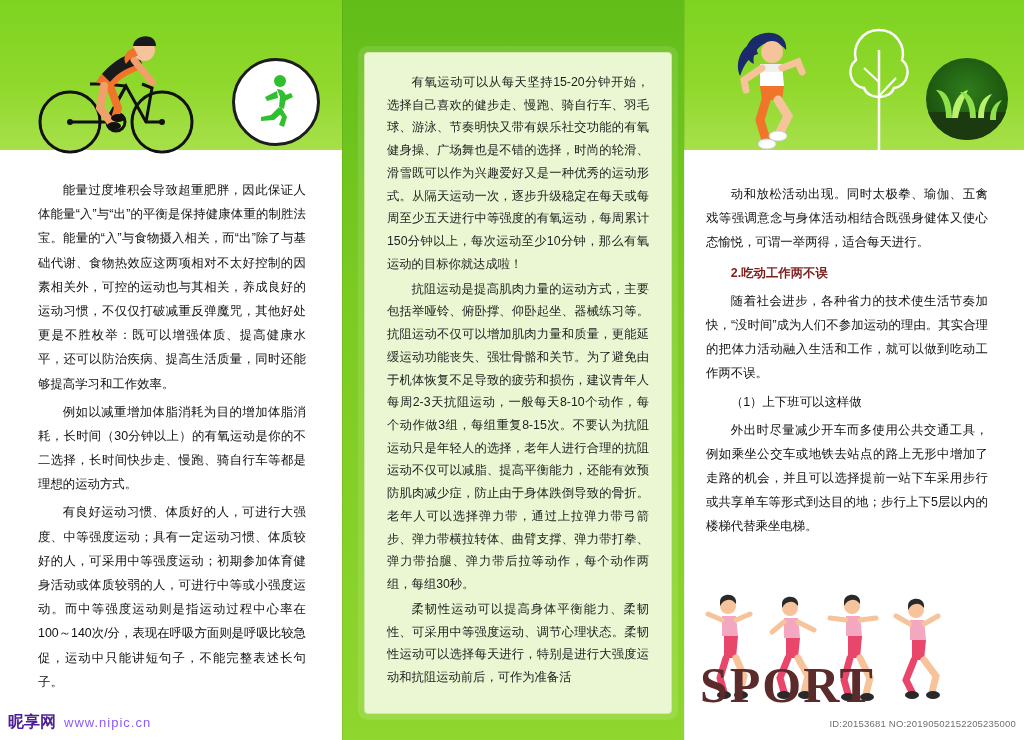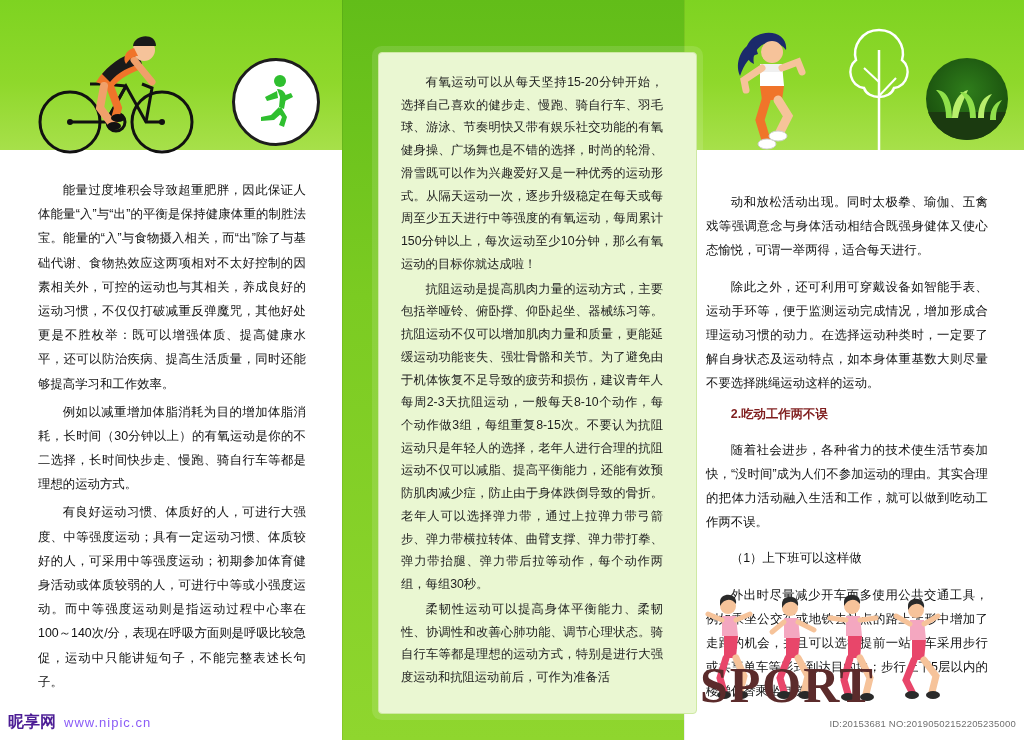--- a/index.html
+++ b/index.html
@@ -61,13 +61,12 @@
   
   .mid-card {
     position: absolute;
-    left: 378px; top: 52px;
+    left: 364px; top: 52px;
     width: 306px; height: 660px;
     background: #eaf7d2;
     border: 1px solid #cfe9a4;
     border-radius: 4px;
     box-shadow: 0 0 0 6px rgba(255,255,255,0.12);
-    padding-left: 11px;
   }
   .mid-card .mid-text {
     position: absolute;

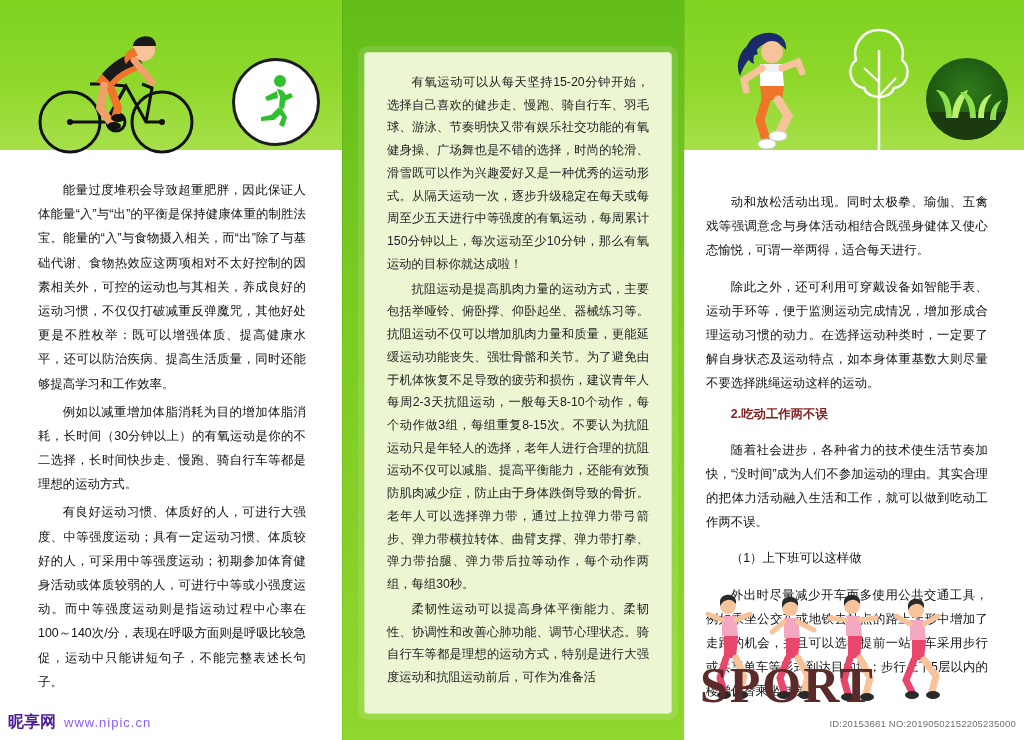--- a/index.html
+++ b/index.html
@@ -120,7 +120,7 @@
     text-align: justify;
   }
   .right-text p {
-    margin: 12px 0 4px 0;
+    margin: 4px 0 4px 0;
     text-indent: 2em;
   }
 

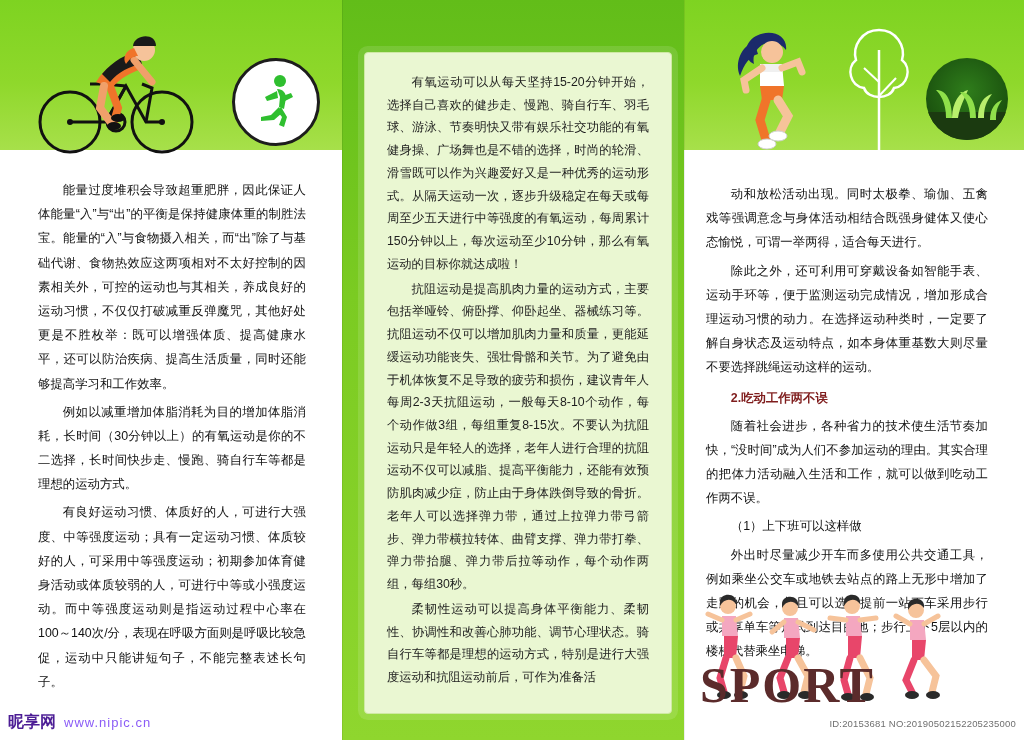--- a/index.html
+++ b/index.html
@@ -319,7 +319,6 @@
 
   <div class="right-text">
     <p>动和放松活动出现。同时太极拳、瑜伽、五禽戏等强调意念与身体活动相结合既强身健体又使心态愉悦，可谓一举两得，适合每天进行。</p>
-    <p>除此之外，还可利用可穿戴设备如智能手表、运动手环等，便于监测运动完成情况，增加形成合理运动习惯的动力。在选择运动种类时，一定要了解自身状态及运动特点，如本身体重基数大则尽量不要选择跳绳运动这样的运动。</p>
     <p class="heading-orange">2.吃动工作两不误</p>
     <p>随着社会进步，各种省力的技术使生活节奏加快，“没时间”成为人们不参加运动的理由。其实合理的把体力活动融入生活和工作，就可以做到吃动工作两不误。</p>
     <p>（1）上下班可以这样做</p>

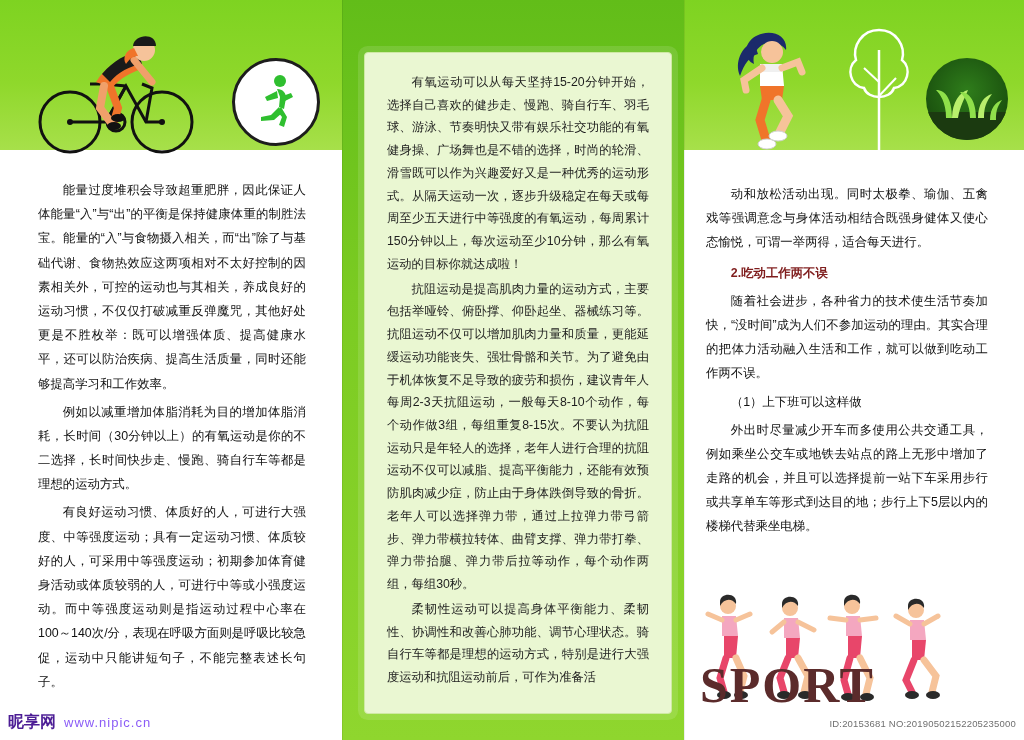--- a/index.html
+++ b/index.html
@@ -273,7 +273,7 @@
     <div class="mid-text">
       <p>有氧运动可以从每天坚持15-20分钟开始，选择自己喜欢的健步走、慢跑、骑自行车、羽毛球、游泳、节奏明快又带有娱乐社交功能的有氧健身操、广场舞也是不错的选择，时尚的轮滑、滑雪既可以作为兴趣爱好又是一种优秀的运动形式。从隔天运动一次，逐步升级稳定在每天或每周至少五天进行中等强度的有氧运动，每周累计150分钟以上，每次运动至少10分钟，那么有氧运动的目标你就达成啦！</p>
       <p>抗阻运动是提高肌肉力量的运动方式，主要包括举哑铃、俯卧撑、仰卧起坐、器械练习等。抗阻运动不仅可以增加肌肉力量和质量，更能延缓运动功能丧失、强壮骨骼和关节。为了避免由于机体恢复不足导致的疲劳和损伤，建议青年人每周2-3天抗阻运动，一般每天8-10个动作，每个动作做3组，每组重复8-15次。不要认为抗阻运动只是年轻人的选择，老年人进行合理的抗阻运动不仅可以减脂、提高平衡能力，还能有效预防肌肉减少症，防止由于身体跌倒导致的骨折。老年人可以选择弹力带，通过上拉弹力带弓箭步、弹力带横拉转体、曲臂支撑、弹力带打拳、弹力带抬腿、弹力带后拉等动作，每个动作两组，每组30秒。</p>
-      <p>柔韧性运动可以提高身体平衡能力、柔韧性、协调性和改善心肺功能、调节心理状态。骑自行车等都是理想的运动方式，特别是进行大强度运动和抗阻运动前后，可作为准备活</p>
+      <p>柔韧性运动可以提高身体平衡能力、柔韧性、可采用中等强度运动、调节心理状态。柔韧性运动可以选择每天进行，特别是进行大强度运动和抗阻运动前后，可作为准备活</p>
     </div>
   </div>
 

